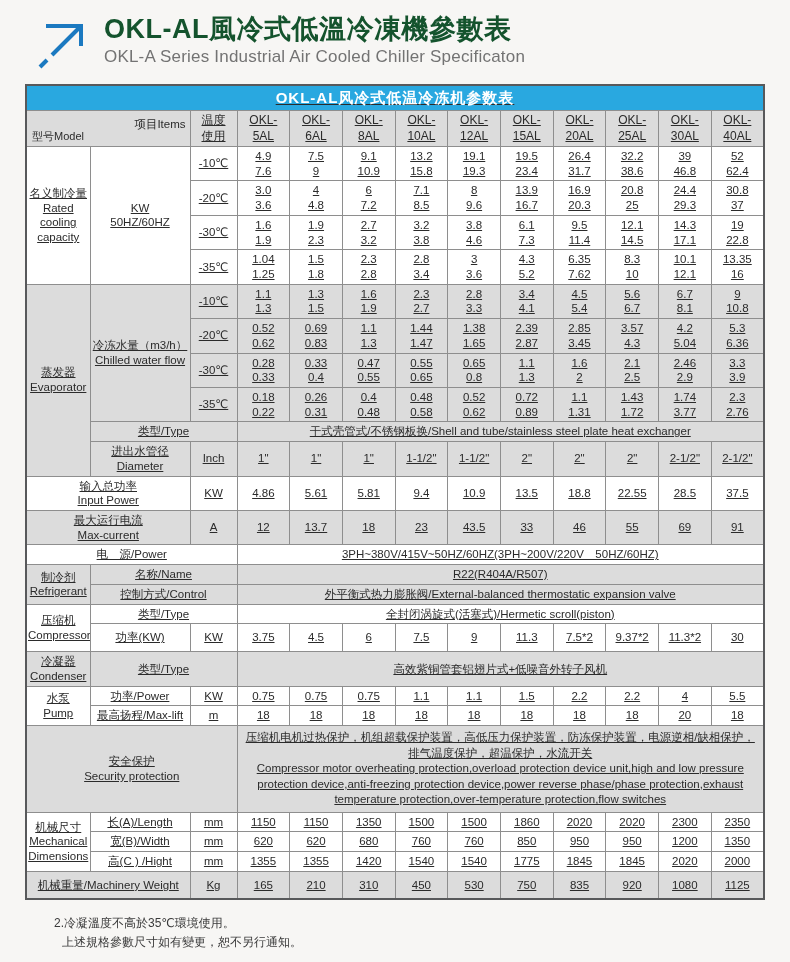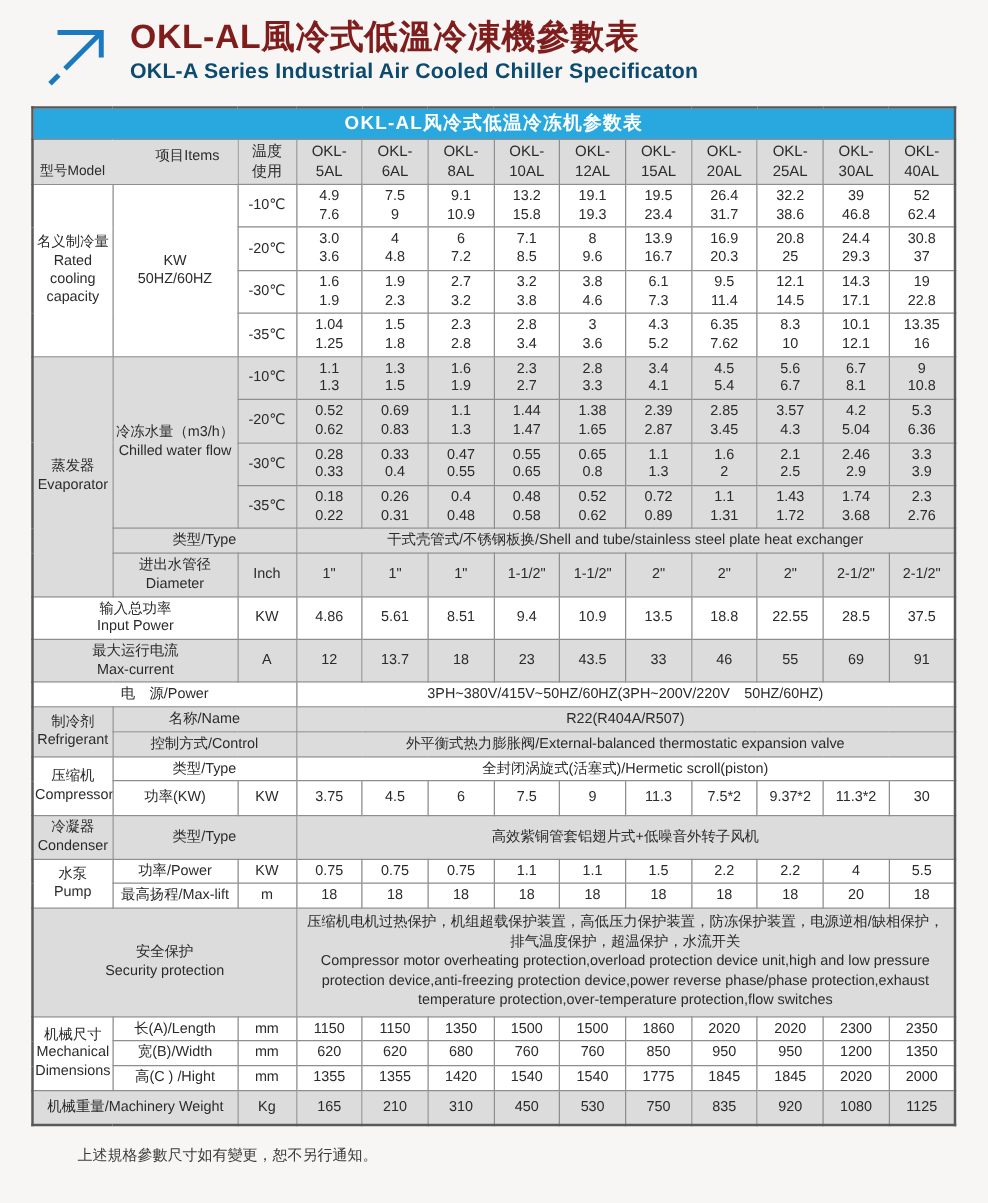--- a/index.html
+++ b/index.html
@@ -10,7 +10,7 @@
   .page-header { display: flex; align-items: flex-start; padding: 14px 0 8px 36px; }
   .arrow-wrap { width: 62px; padding-top: 4px; flex: 0 0 auto; }
   .title-block { padding-left: 6px; }
-  .main-title { font-size: 27px; font-weight: 700; color: #7f1d1d; letter-spacing: 0.5px; line-height: 1.15; }
+  .main-title { font-size: 27px; font-weight: 700; color: #14532d; letter-spacing: 0.5px; line-height: 1.15; }
   .sub-title { font-size: 17px; font-weight: 700; color: #0c4a6e; margin-top: 2px; letter-spacing: 0.2px; }
 
   

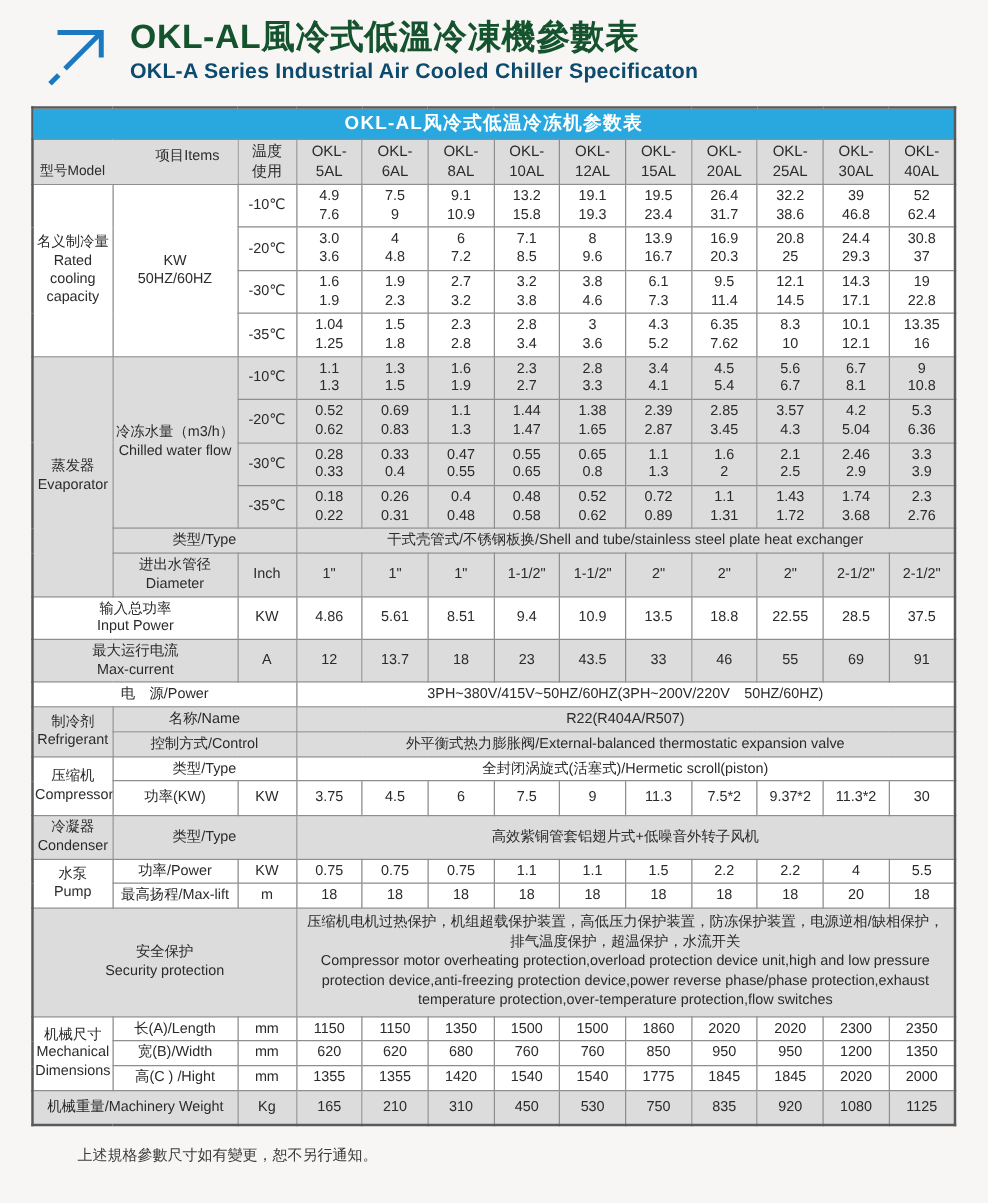--- a/index.html
+++ b/index.html
@@ -11,7 +11,7 @@
   .arrow-wrap { width: 62px; padding-top: 4px; flex: 0 0 auto; }
   .title-block { padding-left: 6px; }
   .main-title { font-size: 27px; font-weight: 700; color: #14532d; letter-spacing: 0.5px; line-height: 1.15; }
-  .sub-title { font-size: 17px; font-weight: 700; color: #0c4a6e; margin-top: 2px; letter-spacing: 0.2px; }
+  .sub-title { font-size: 17px; font-weight: 400; color: #737373; margin-top: 2px; letter-spacing: 0.2px; }
 
   
   .table-wrap { margin: 2px 0 0 25px; }

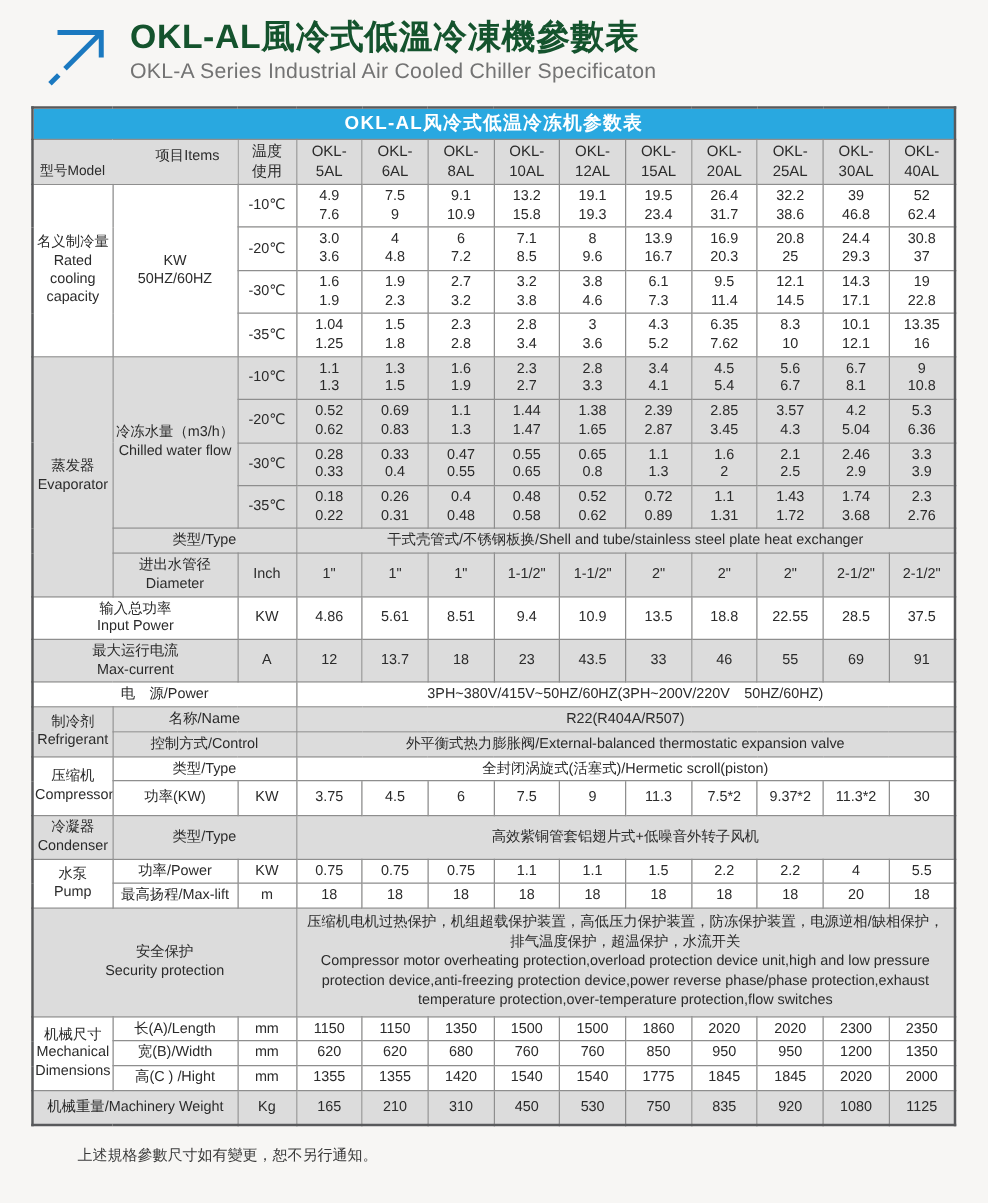--- a/index.html
+++ b/index.html
@@ -14,7 +14,7 @@
   .sub-title { font-size: 17px; font-weight: 400; color: #737373; margin-top: 2px; letter-spacing: 0.2px; }
 
   
-  .table-wrap { margin: 2px 0 0 25px; }
+  .table-wrap { margin: 2px 0 0 25px; text-decoration: underline; }
   table { border-collapse: collapse; table-layout: fixed; width: 740px; border: 2px solid #58595b; }
   col.c-a { width: 64px; } col.c-b { width: 100px; } col.c-c { width: 47px; }
   td { border: 1px solid #8e8e8e; text-align: center; vertical-align: middle;

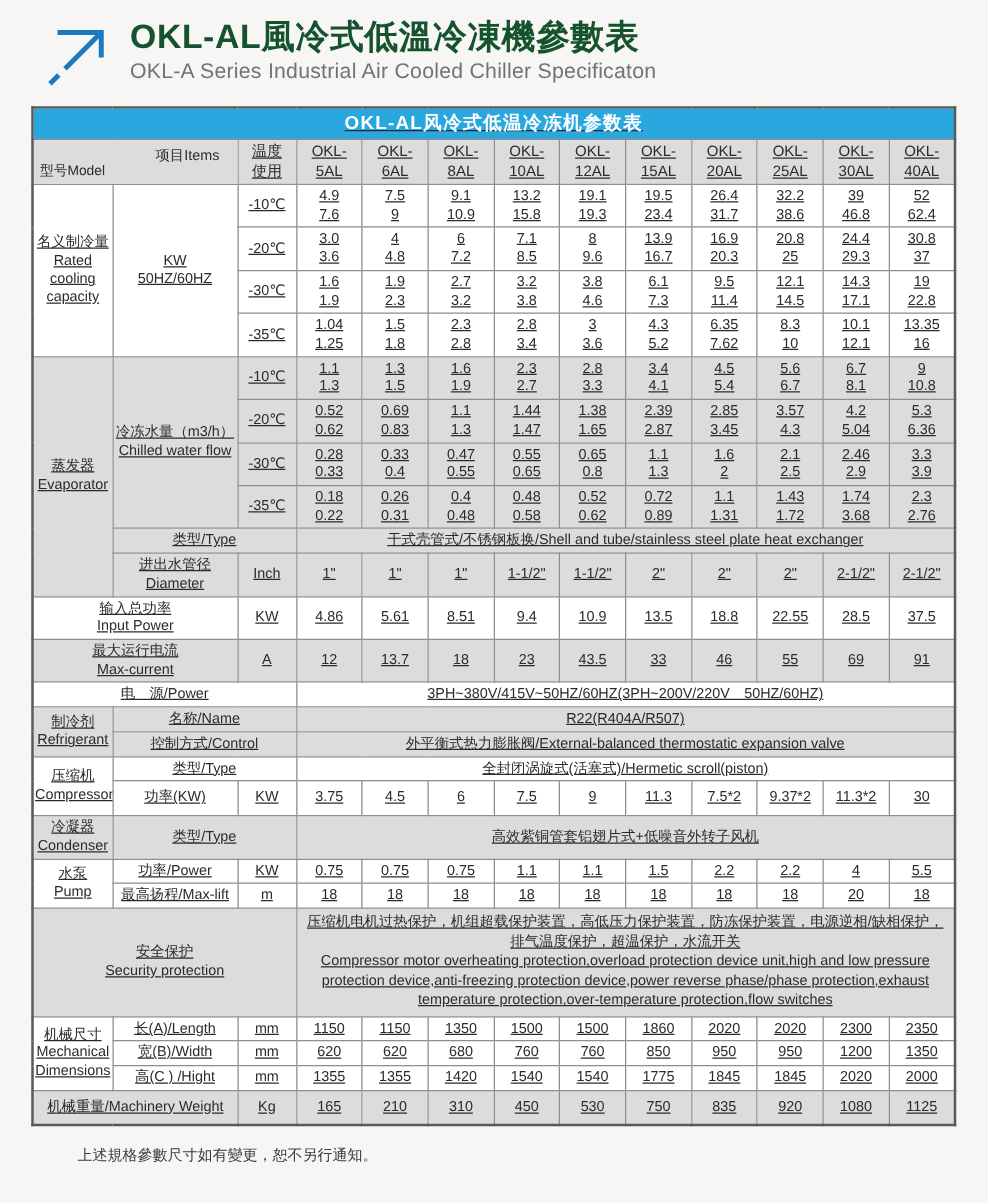--- a/index.html
+++ b/index.html
@@ -35,7 +35,7 @@
       transparent calc(50% - 0.7px), #8e8e8e calc(50% - 0.7px),
       #8e8e8e calc(50% + 0.7px), transparent calc(50% + 0.7px)); }
   .diag-model { position: absolute; left: 5px; bottom: 3px; font-size: 11px; }
-  .diag-items { position: absolute; right: 14px; top: 6px; font-size: 11.5px; }
+  .diag-items { position: absolute; right: 4px; top: 6px; font-size: 11.5px; }
 
   
   .notes { margin: 14px 0 0 28px; padding-right: 26px; font-size: 12.5px; color: #3a3a3a; line-height: 1.55; }

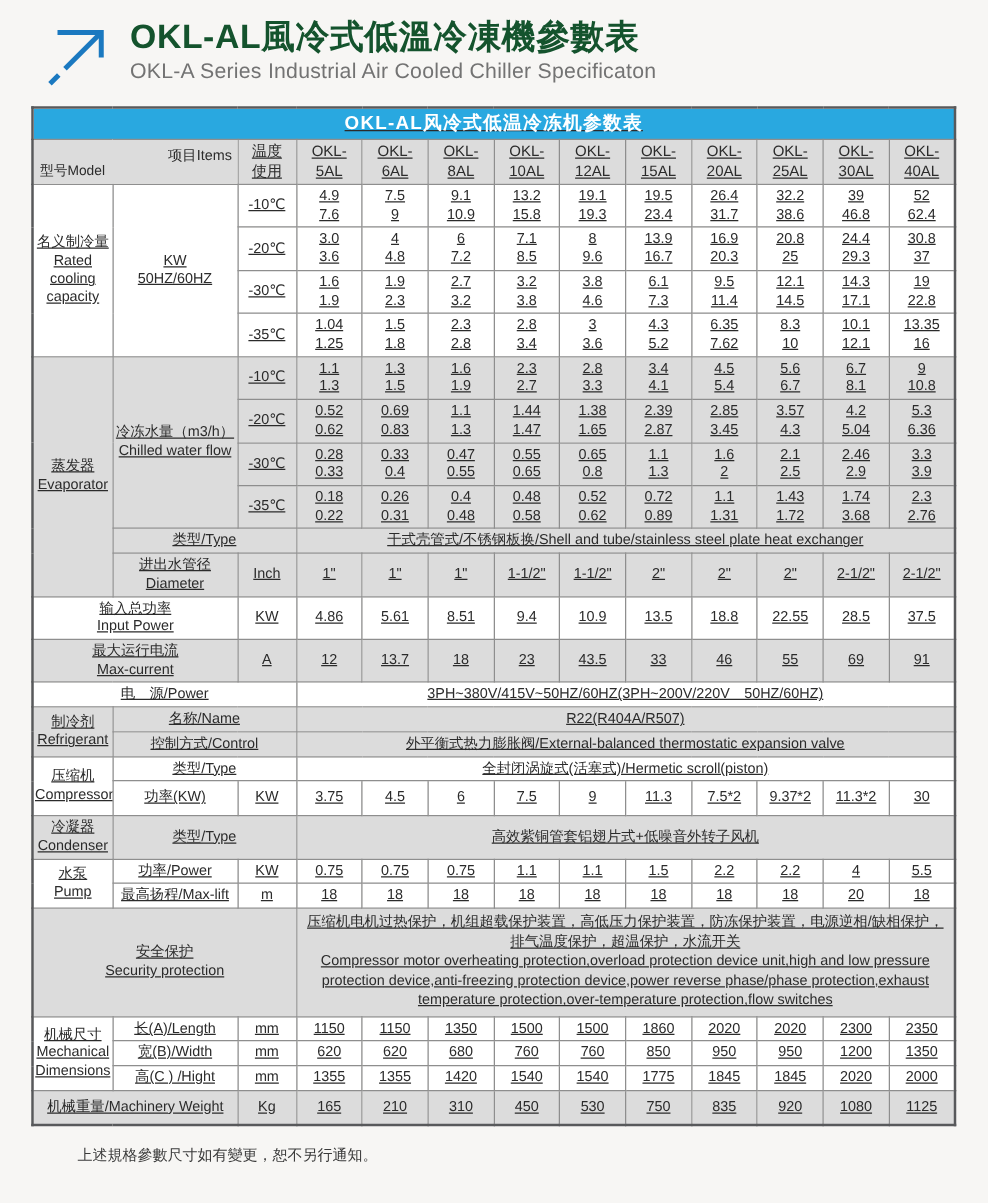--- a/index.html
+++ b/index.html
@@ -298,7 +298,7 @@
           <td>1.43
 1.72</td>
           <td>1.74
-3.68</td>
+3.77</td>
           <td>2.3
 2.76</td>
         </tr>

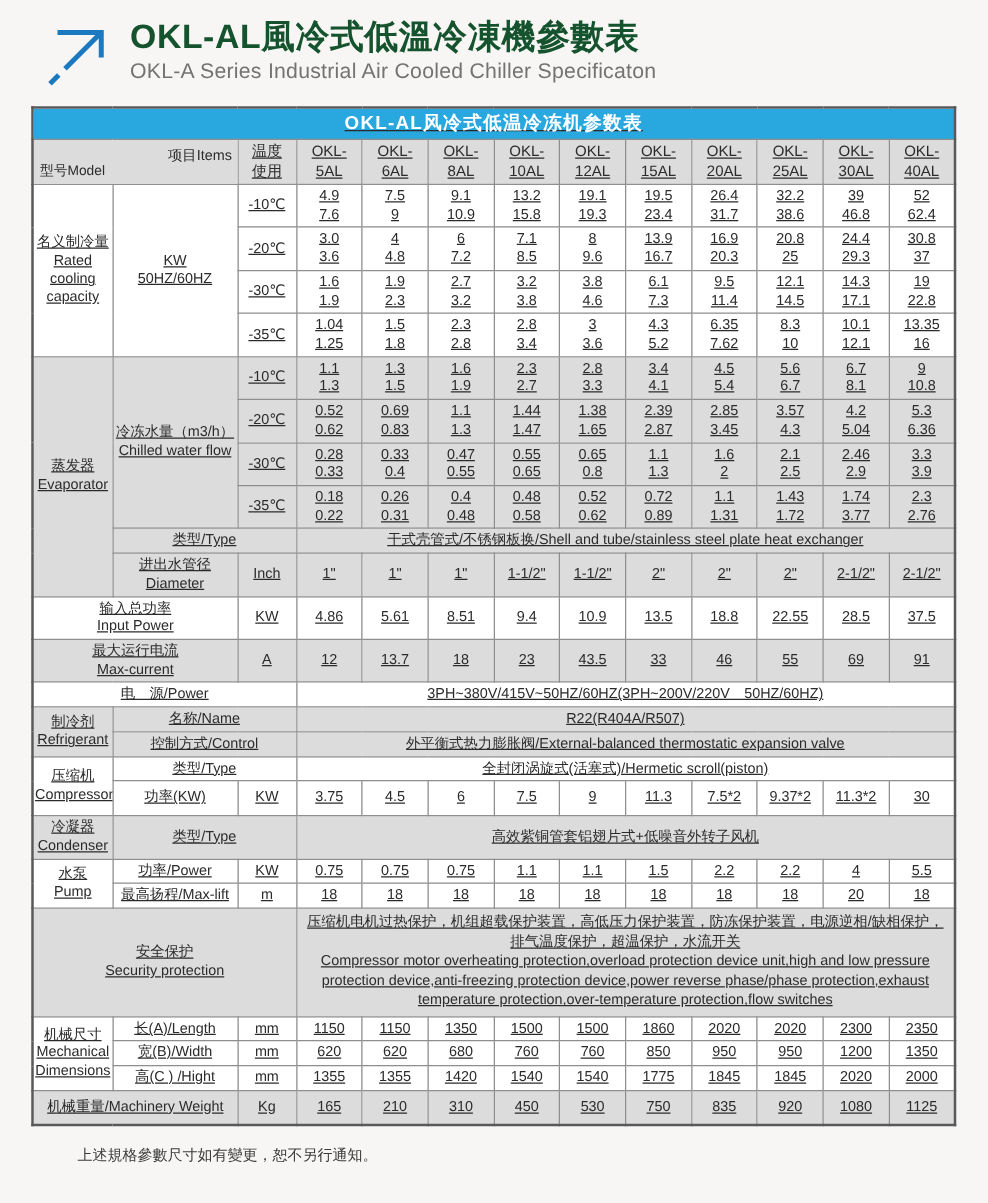--- a/index.html
+++ b/index.html
@@ -327,7 +327,7 @@
           <td>KW</td>
           <td>4.86</td>
           <td>5.61</td>
-          <td>8.51</td>
+          <td>5.81</td>
           <td>9.4</td>
           <td>10.9</td>
           <td>13.5</td>

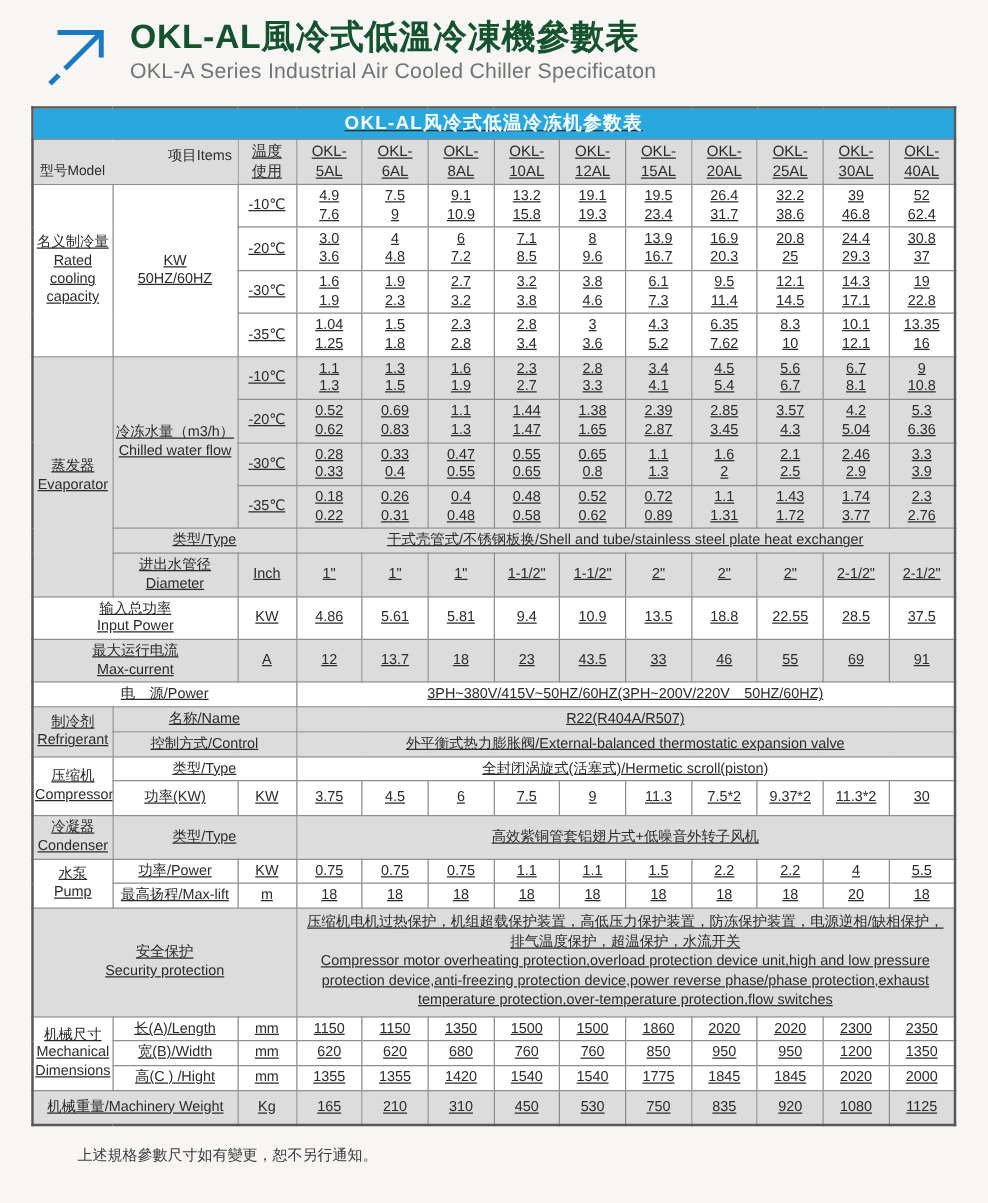--- a/index.html
+++ b/index.html
@@ -491,6 +491,7 @@
 </div>
 
 <div class="notes">
+  <div class="zh ind1">2.冷凝溫度不高於35℃環境使用。</div>
   <div class="zh ind2">上述規格參數尺寸如有變更，恕不另行通知。</div>
 
 </div>

